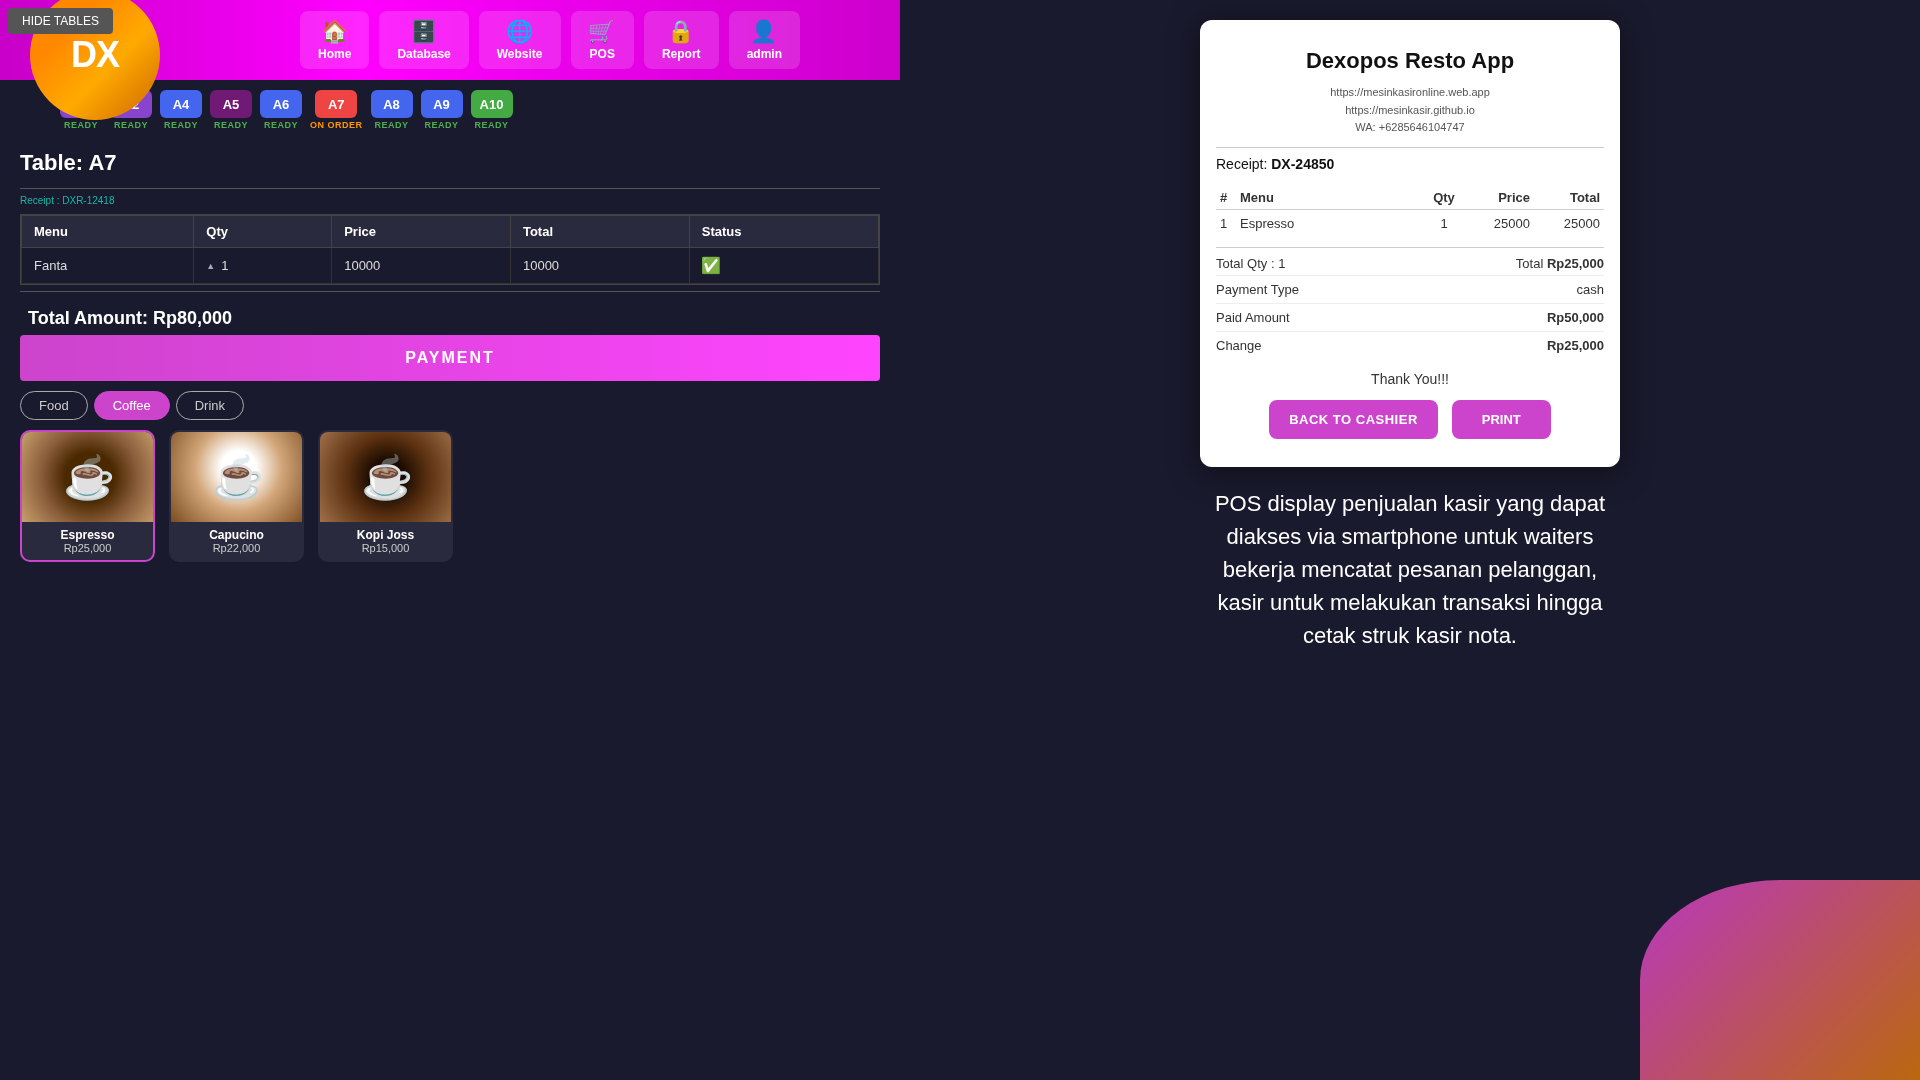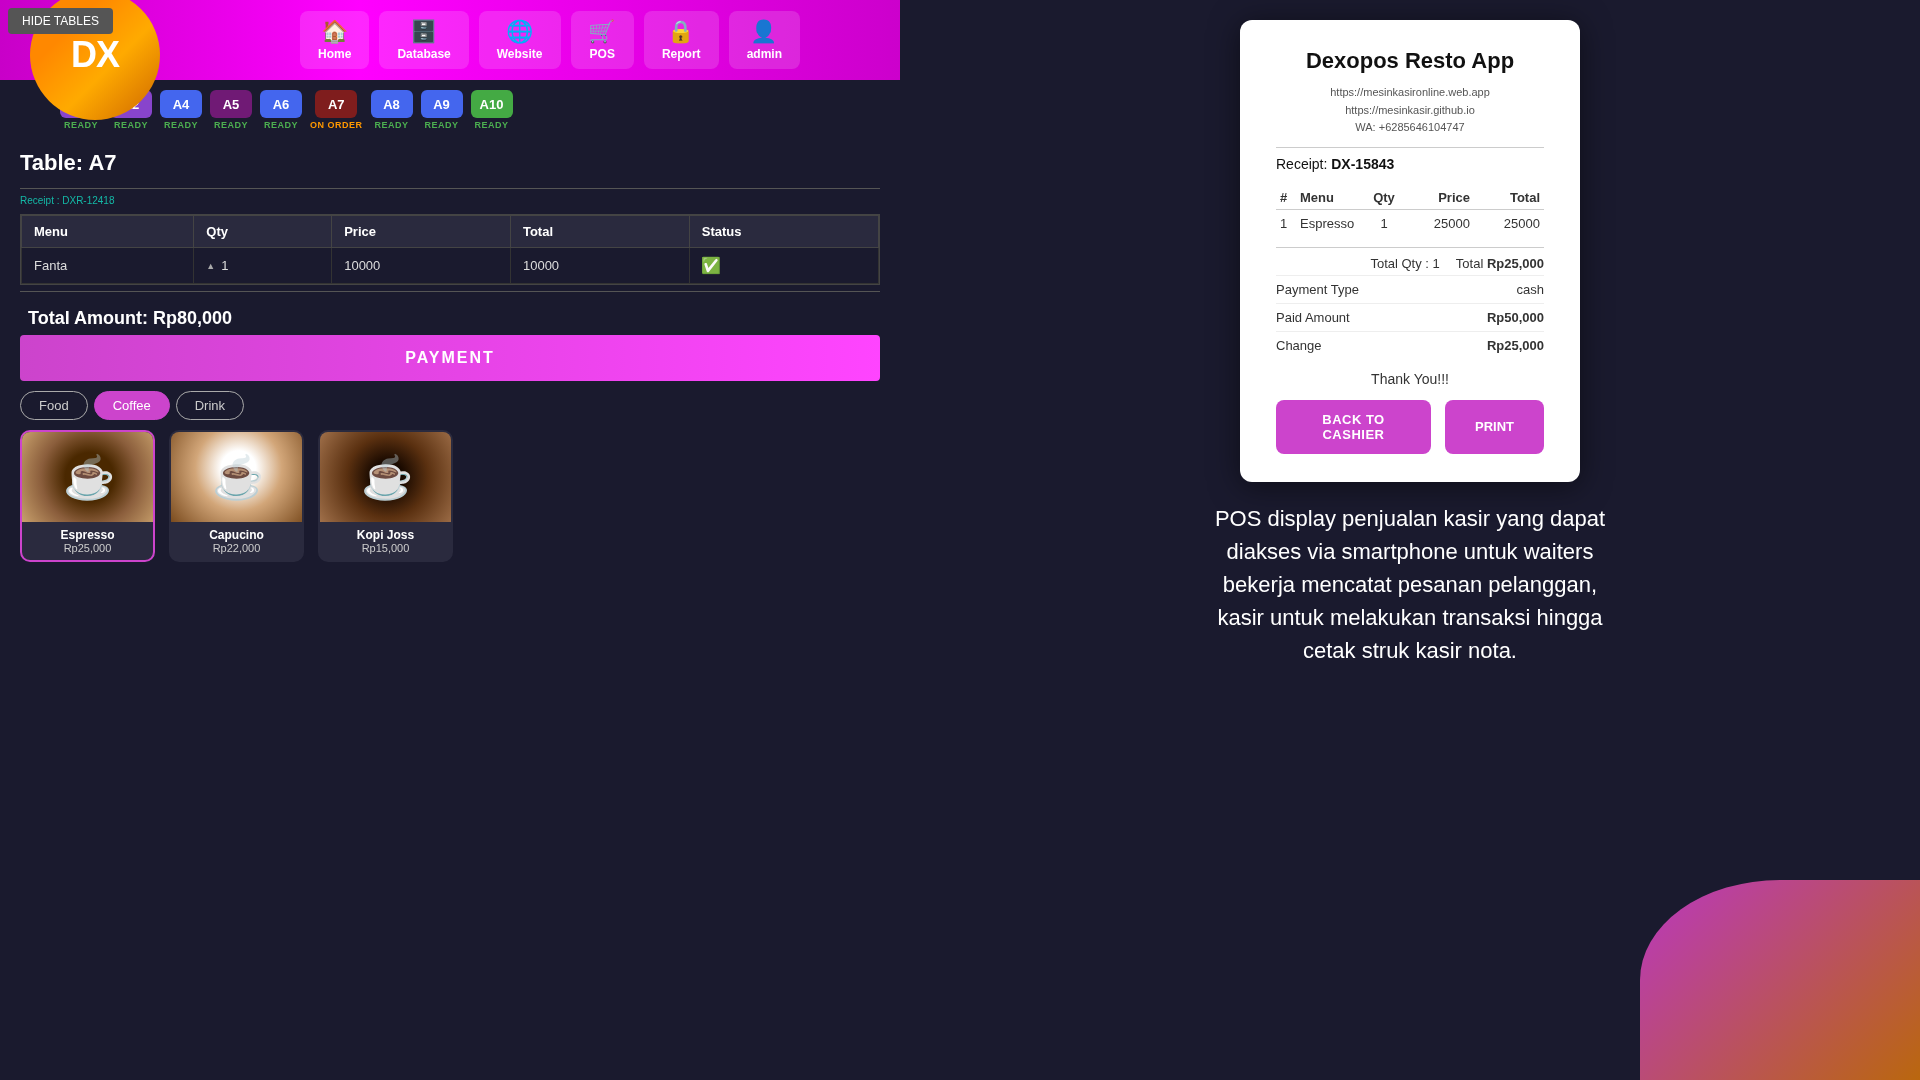--- a/index.html
+++ b/index.html
@@ -325,8 +325,8 @@
     .receipt-modal {
       background: white;
       border-radius: 12px;
-      width: 340px;
-      padding: 28px 36px;
+      width: 420px;
+      padding: 28px 16px;
       box-shadow: 0 4px 30px rgba(0,0,0,0.5);
       margin-bottom: 20px;
     }

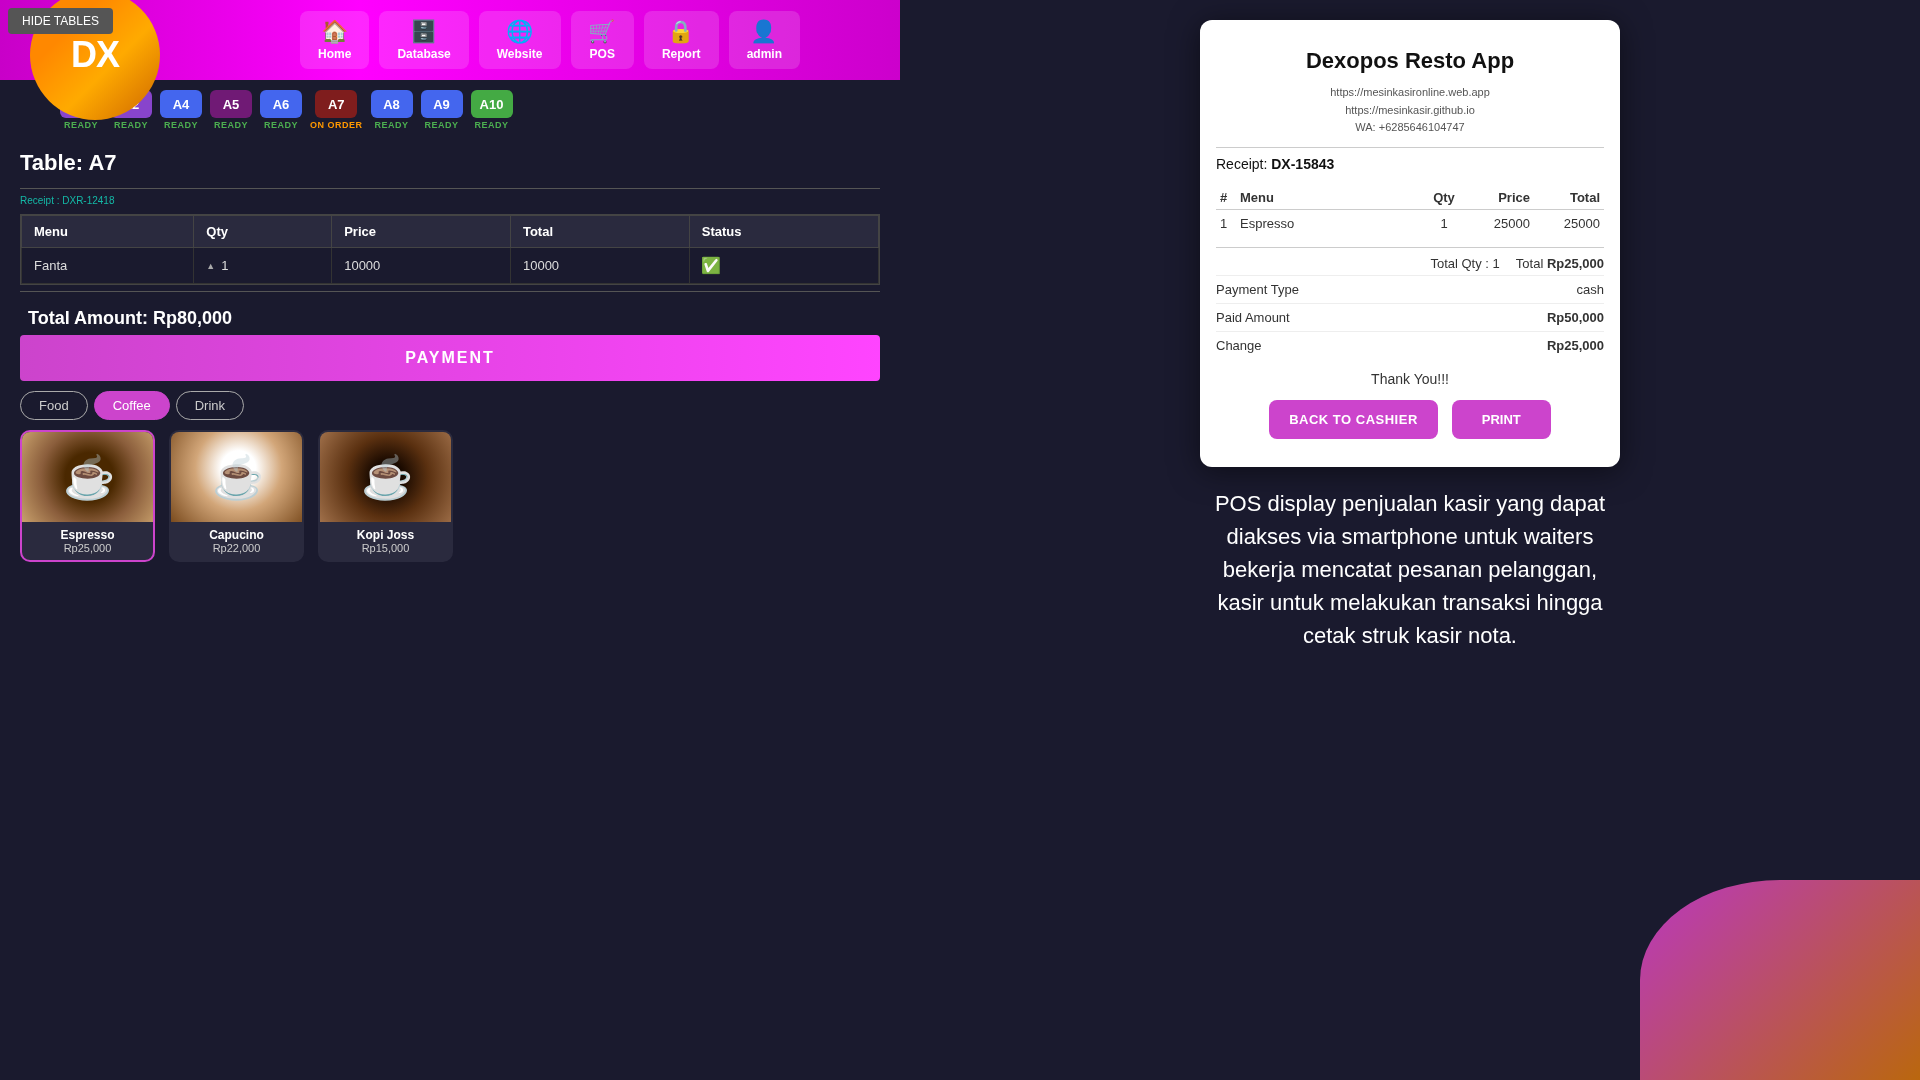--- a/index.html
+++ b/index.html
@@ -454,7 +454,7 @@
     .badge-cyan { background: #701a75; }
     .badge-blue { background: #4466ee; }
     .badge-green { background: #44aa44; }
-    .badge-orange { background: #7f1d1d; }
+    .badge-orange { background: #ef4444; }
   </style>
 </head>
 <body>

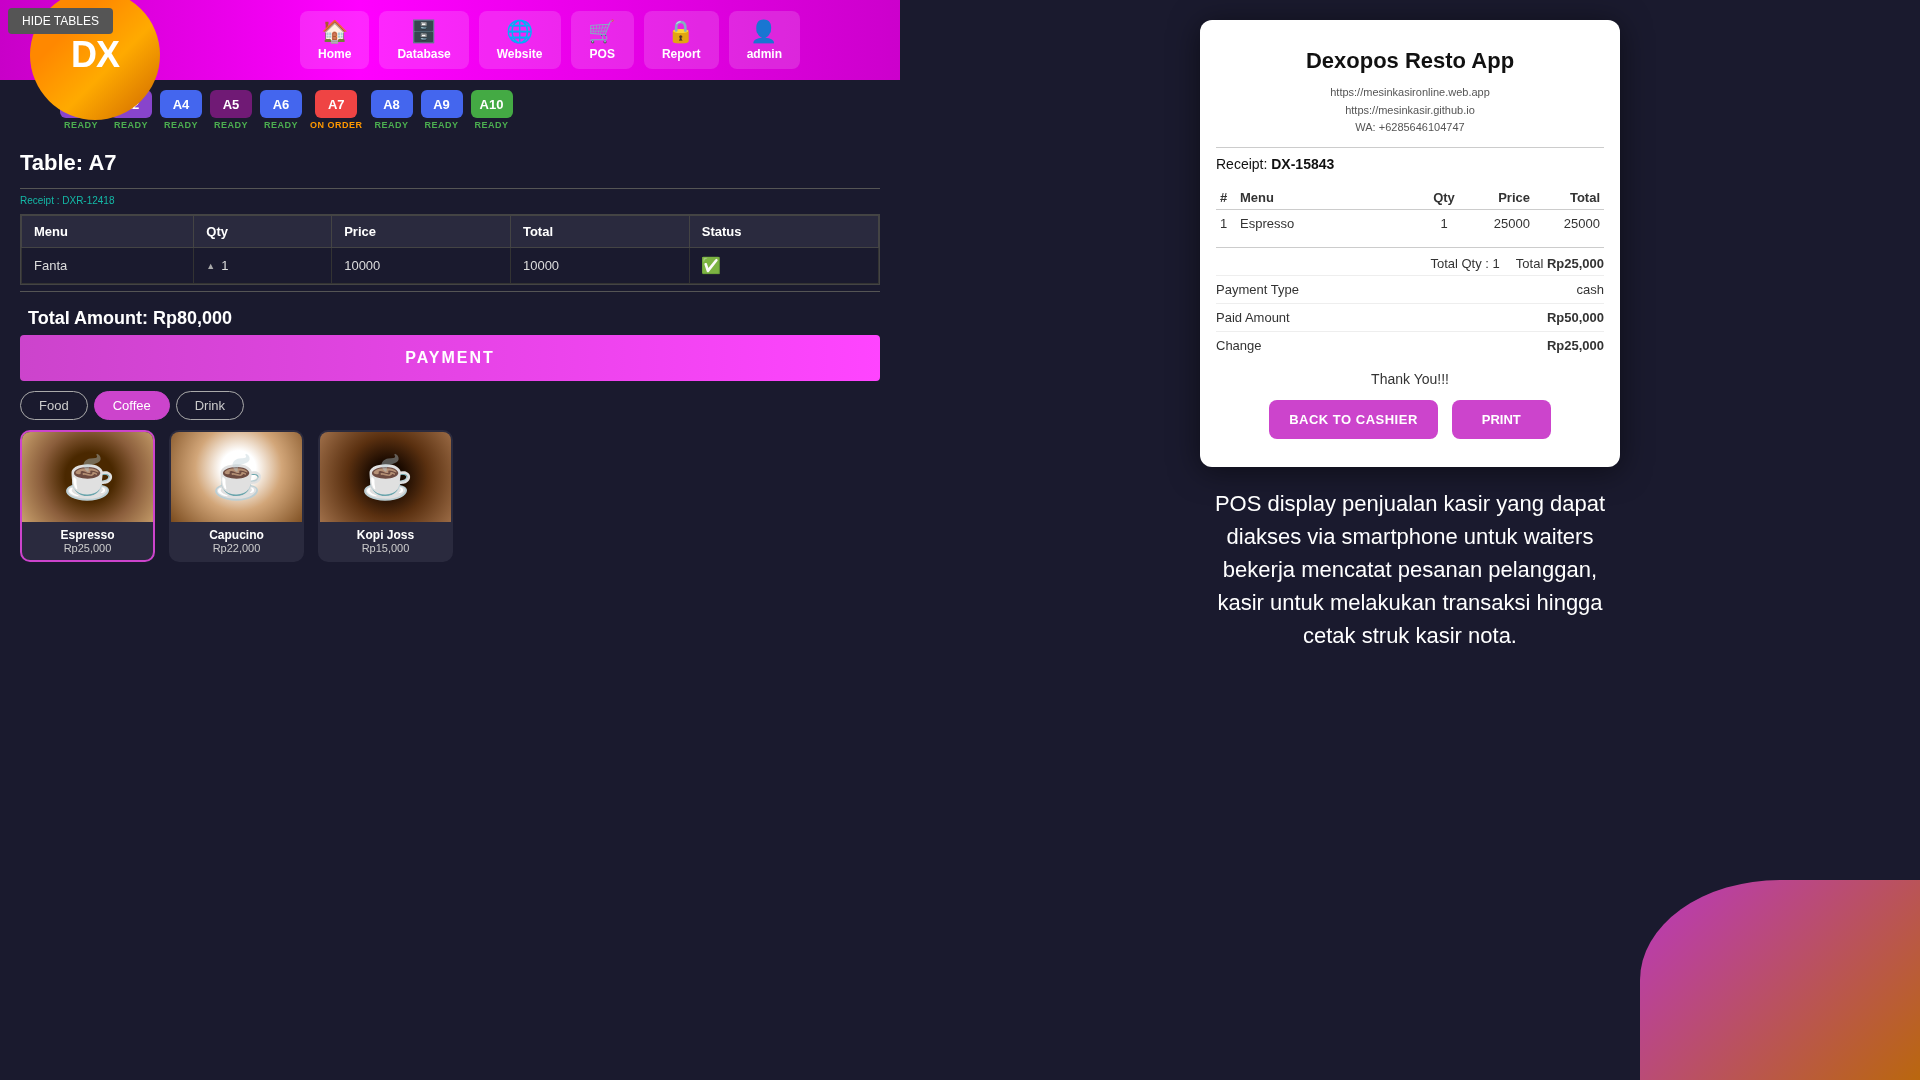--- a/index.html
+++ b/index.html
@@ -619,7 +619,7 @@
     <hr class="receipt-divider">
     <div class="receipt-id">
       <span>Receipt:</span>
-      <strong>DX-15843</strong>
+      <strong>DX-24850</strong>
     </div>
     <table class="receipt-table">
       <thead>

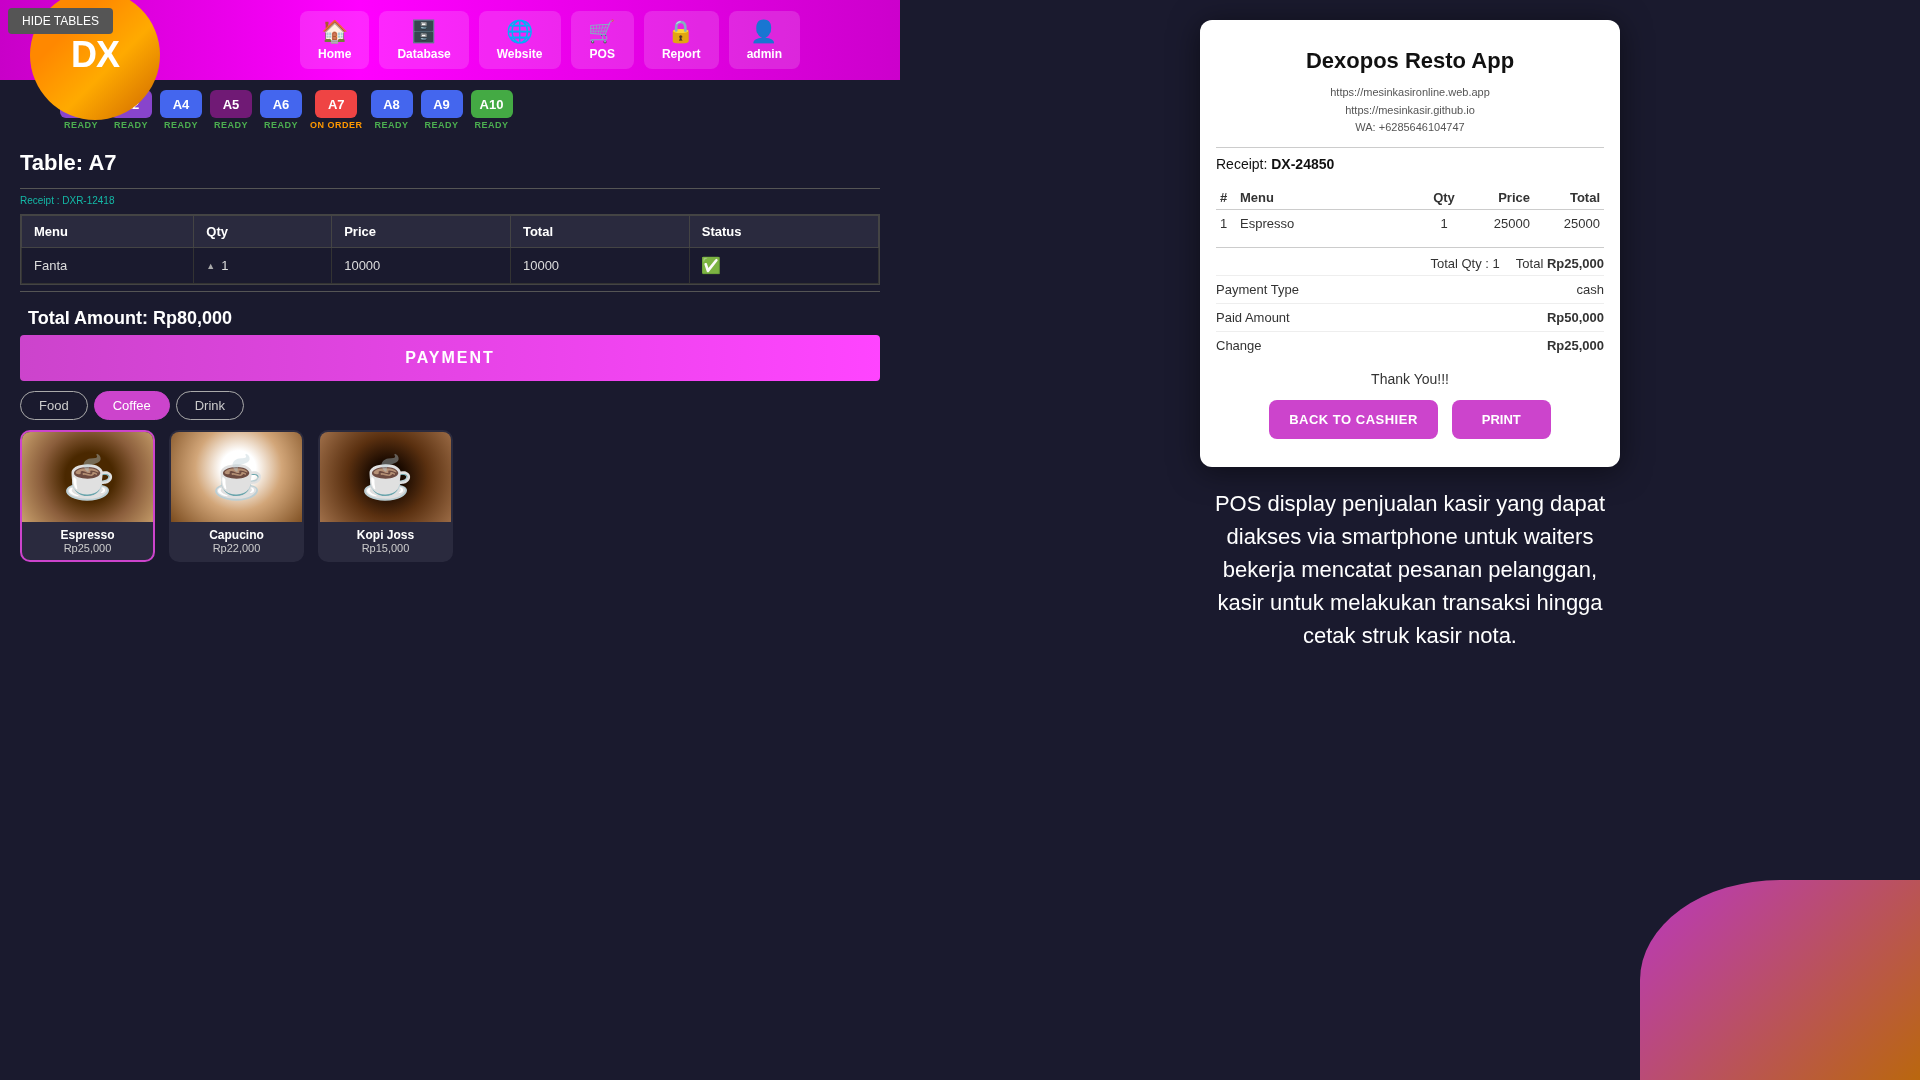--- a/index.html
+++ b/index.html
@@ -378,7 +378,7 @@
 
     .receipt-summary {
       display: flex;
-      justify-content: flex-end;
+      justify-content: space-between;
       font-size: 13px;
       color: #333;
       margin: 8px 0 4px 0;

